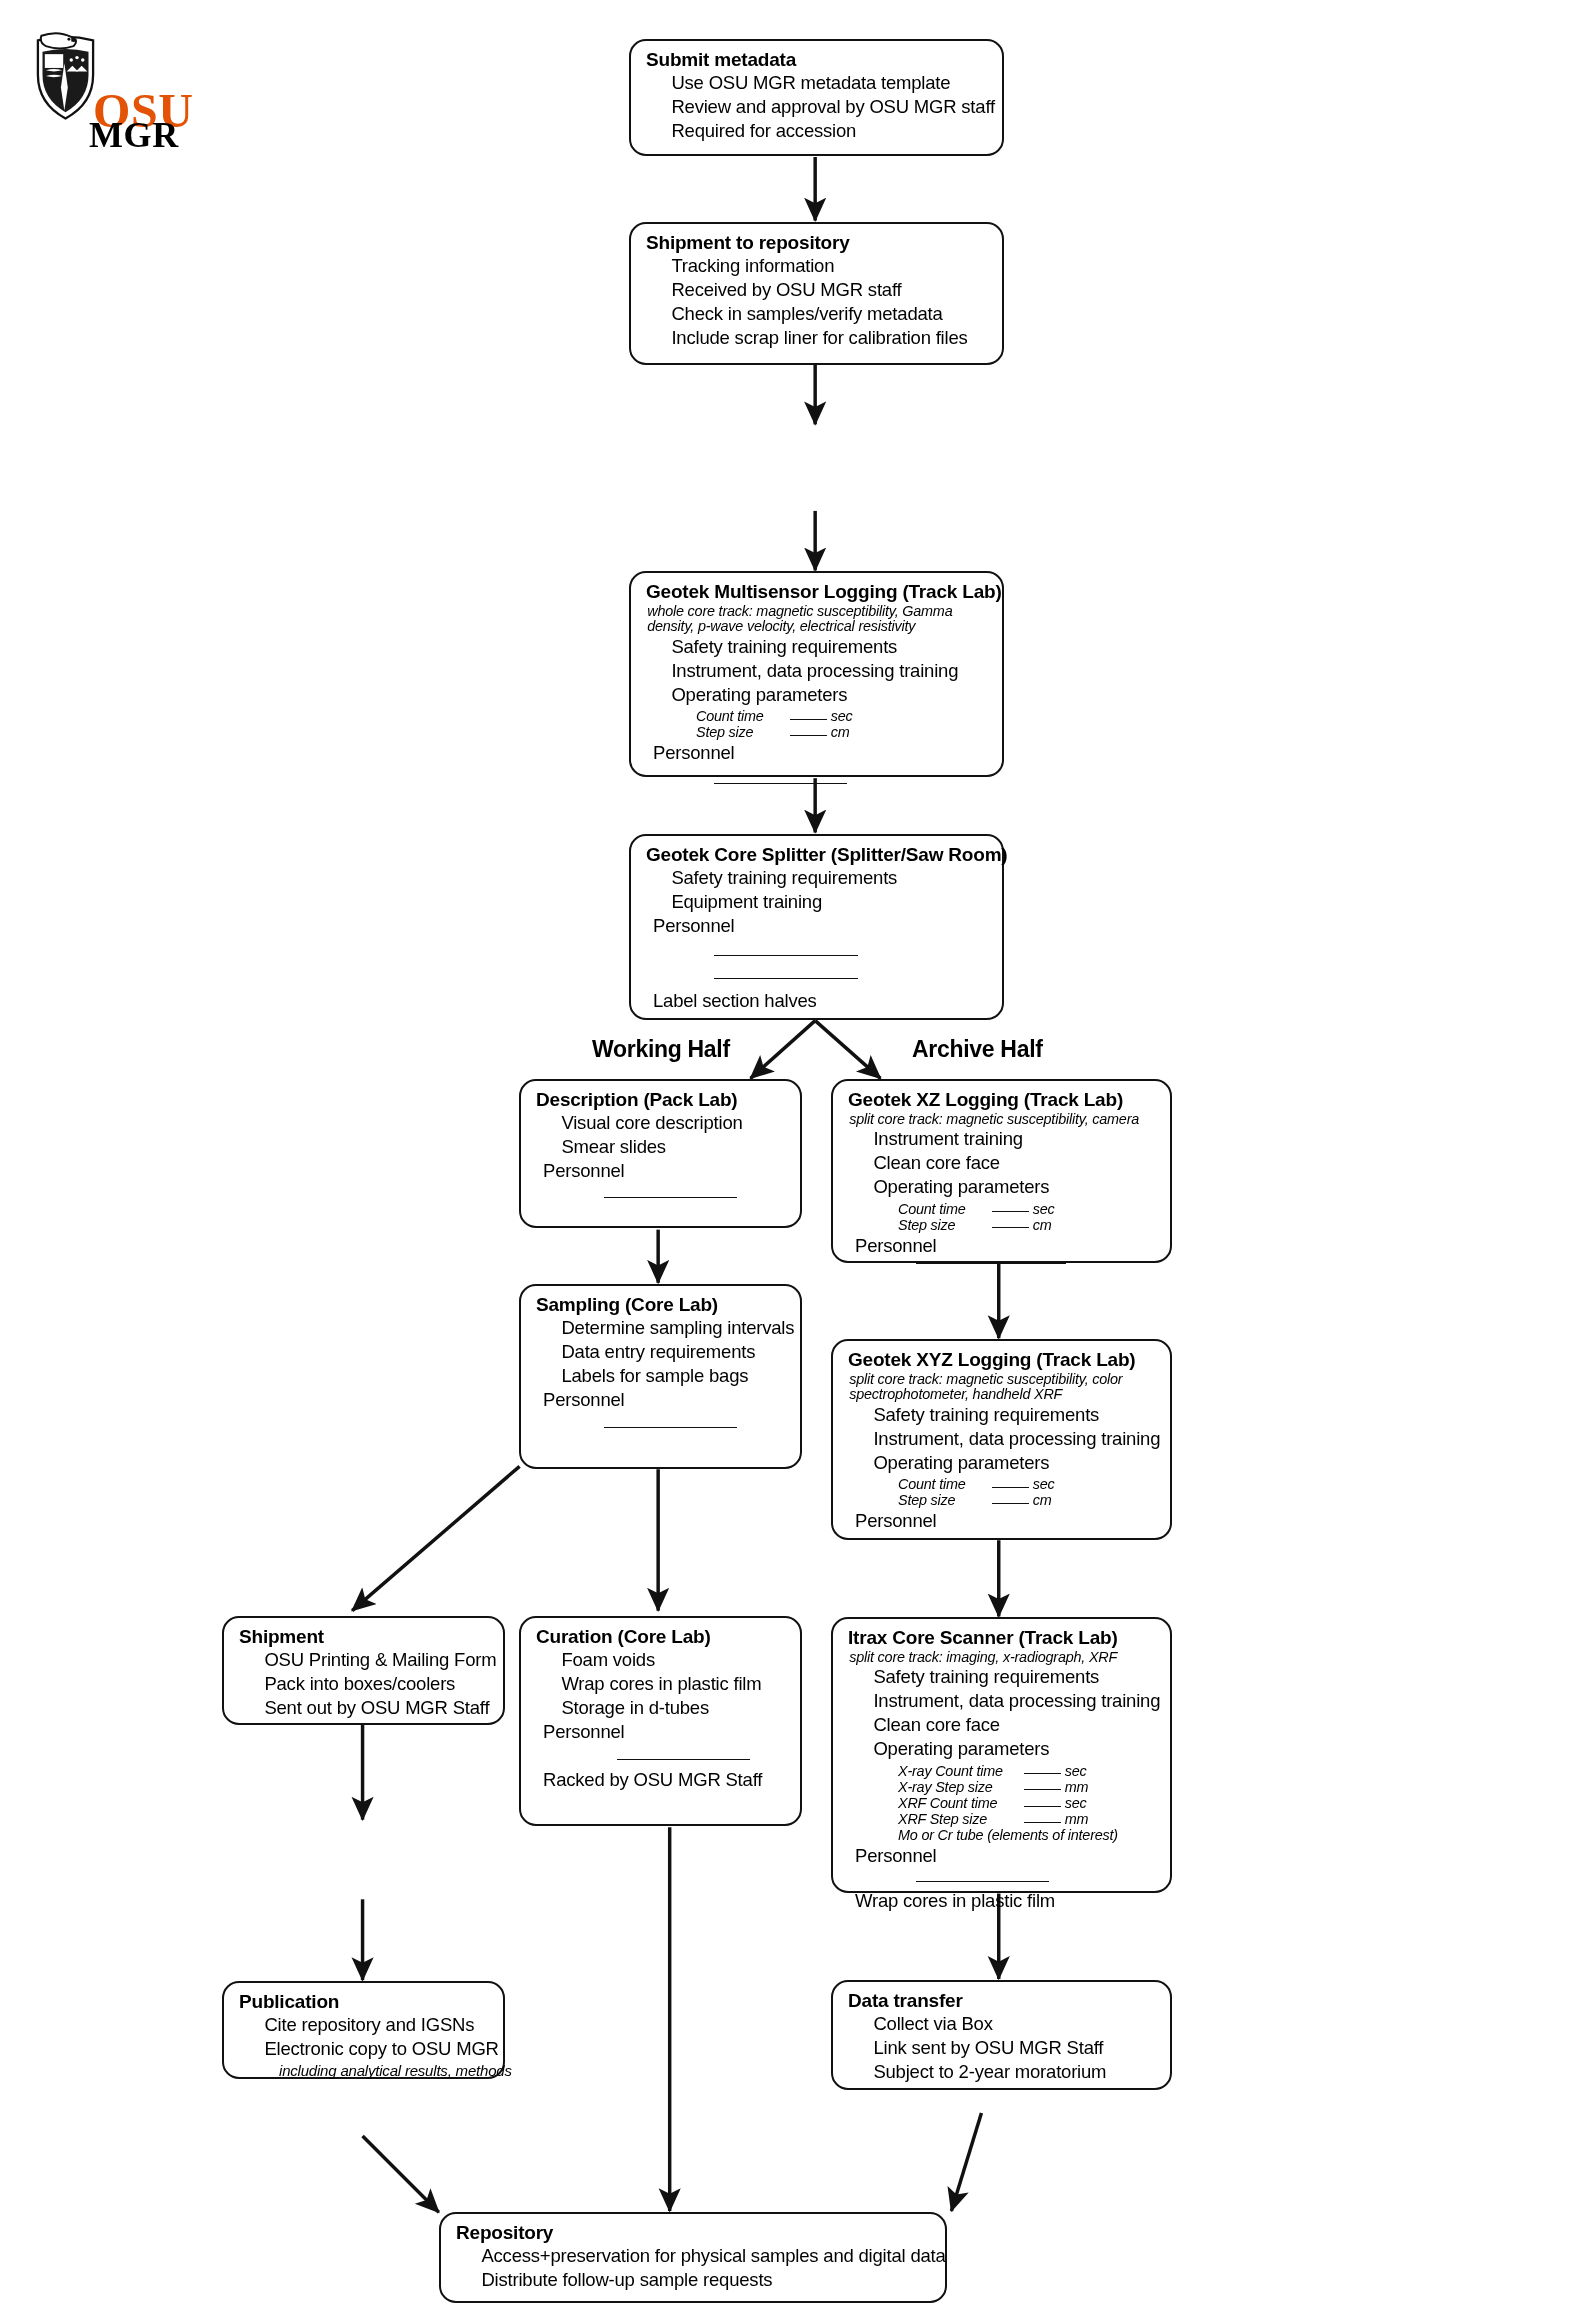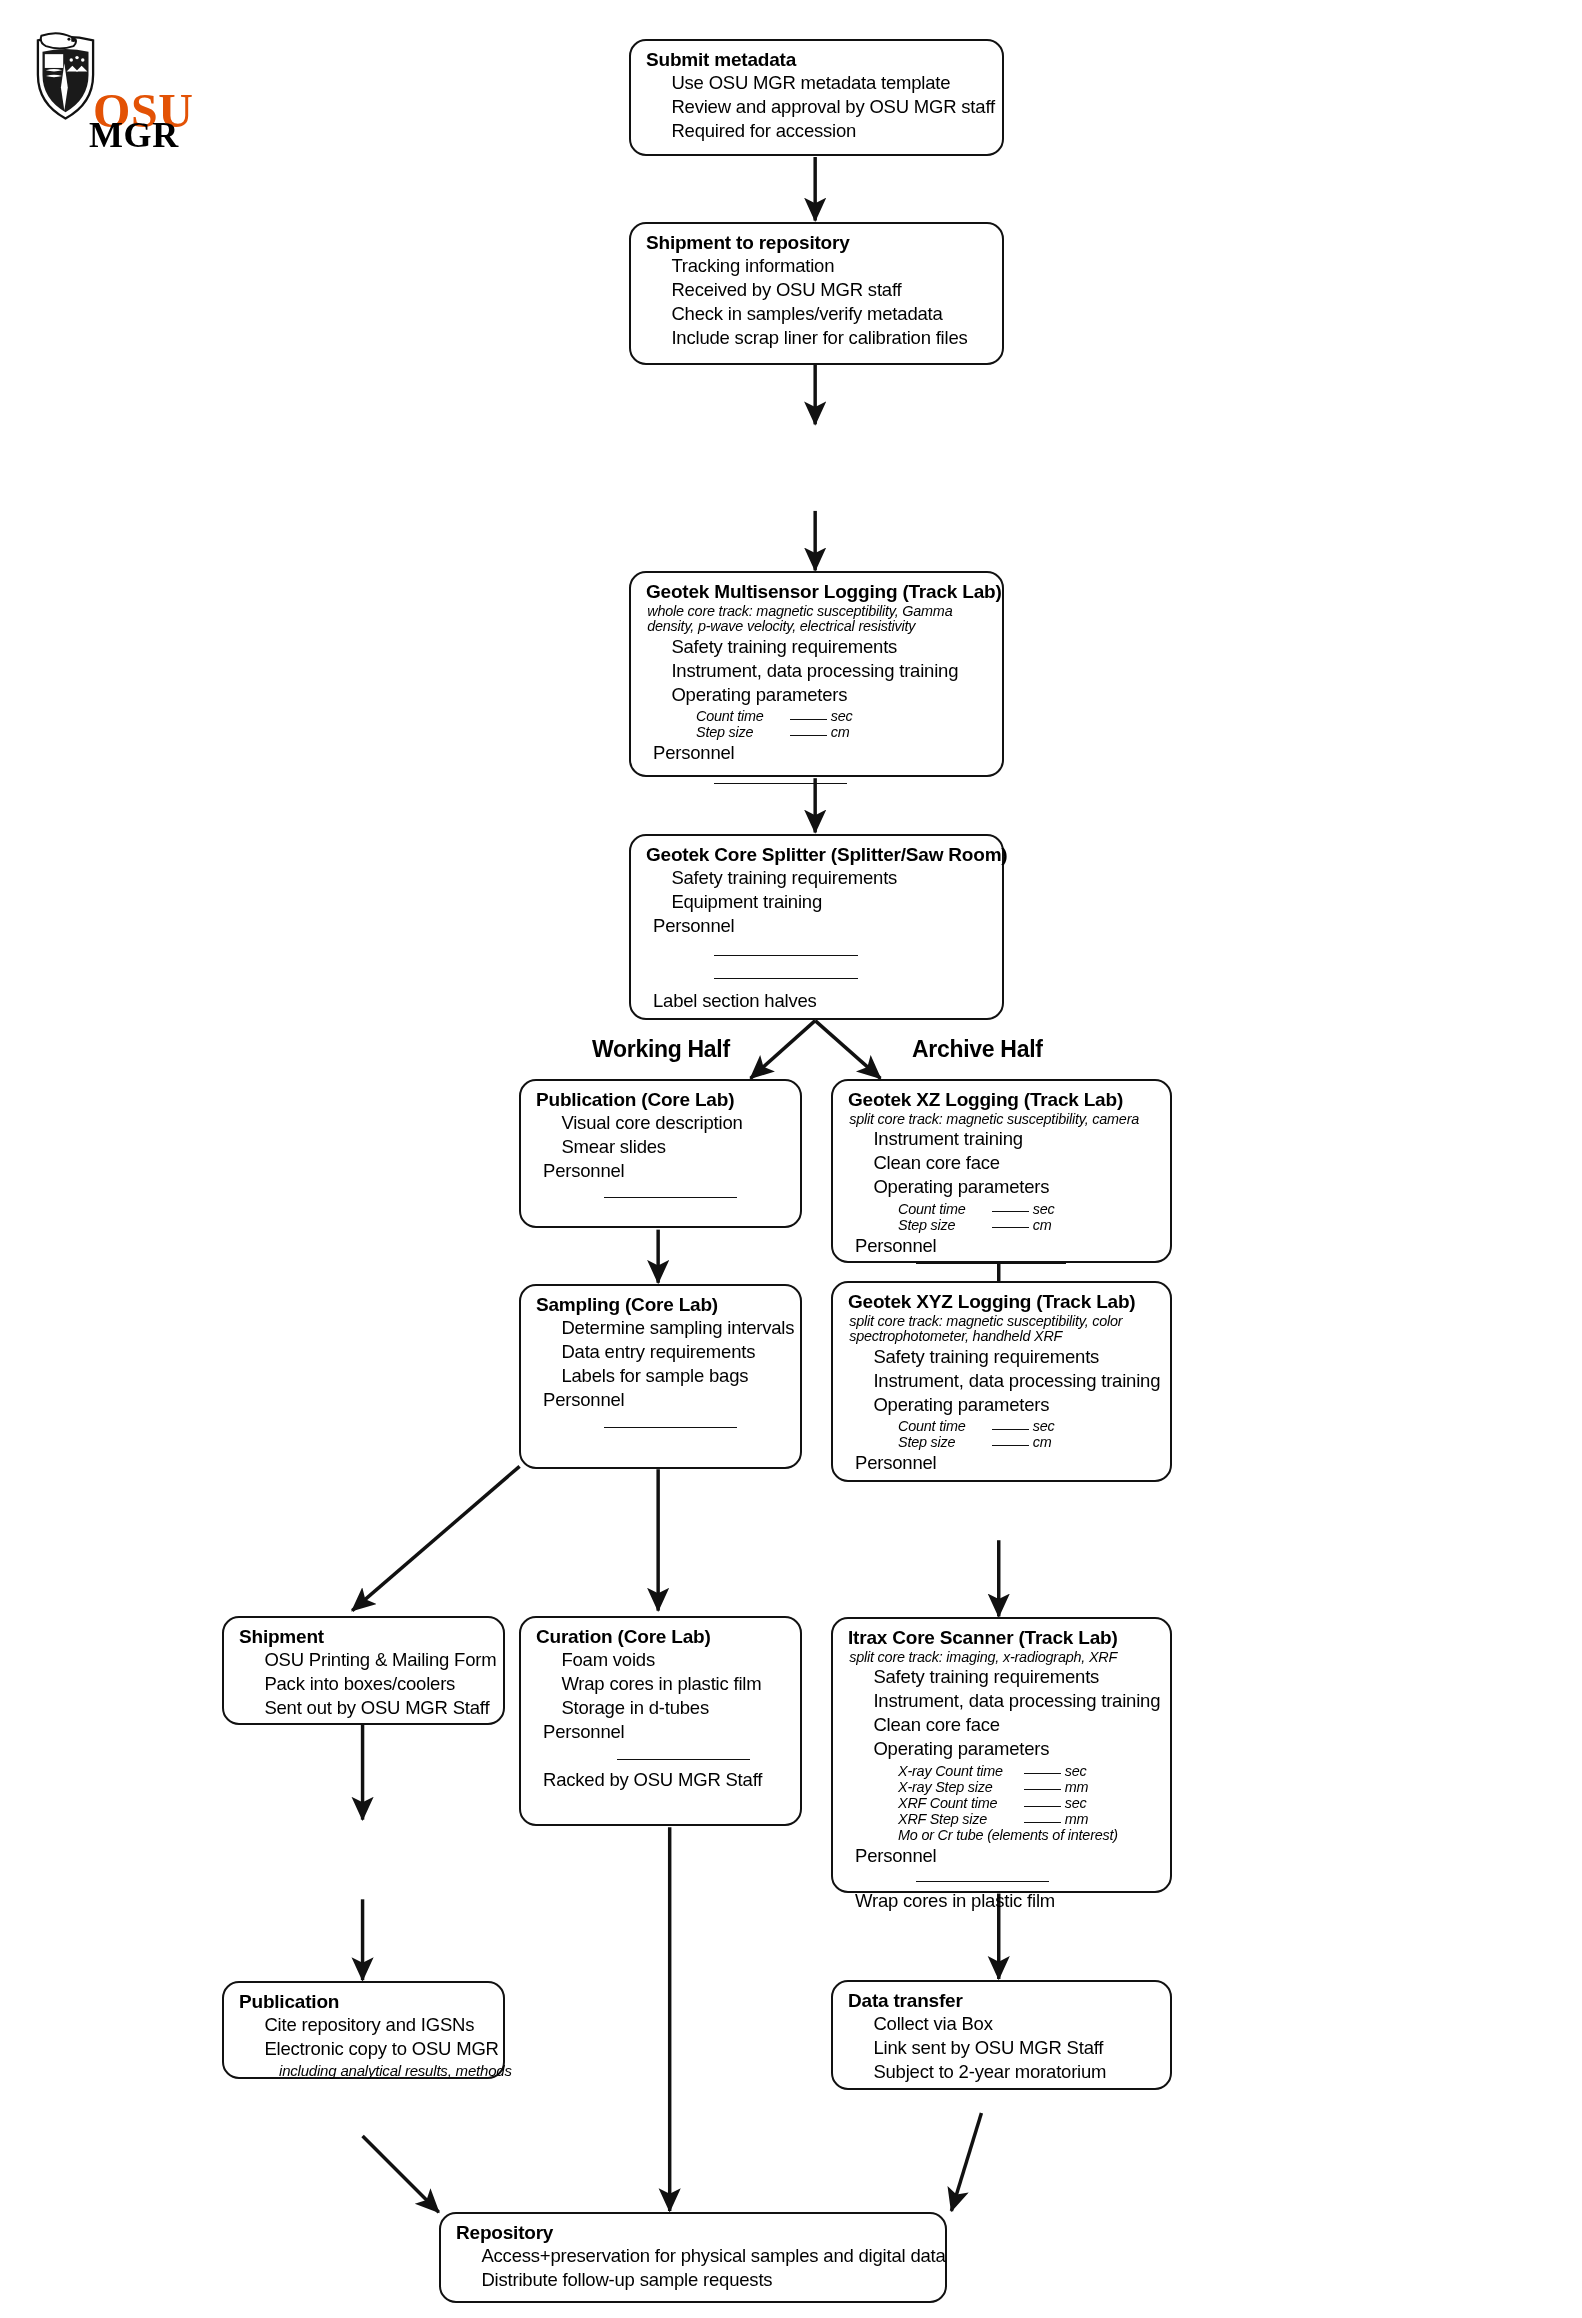--- a/index.html
+++ b/index.html
@@ -258,7 +258,7 @@
   </div>
 
   <div class="node" style="left:519px; top:1079px; width:283px; height:149px;">
-    <div class="title">Publication (Core Lab)</div>
+    <div class="title">Description (Pack Lab)</div>
     <div class="item">Visual core description</div>
     <div class="item">Smear slides</div>
     <div class="item noindent" style="margin-left:7px;">Personnel</div>

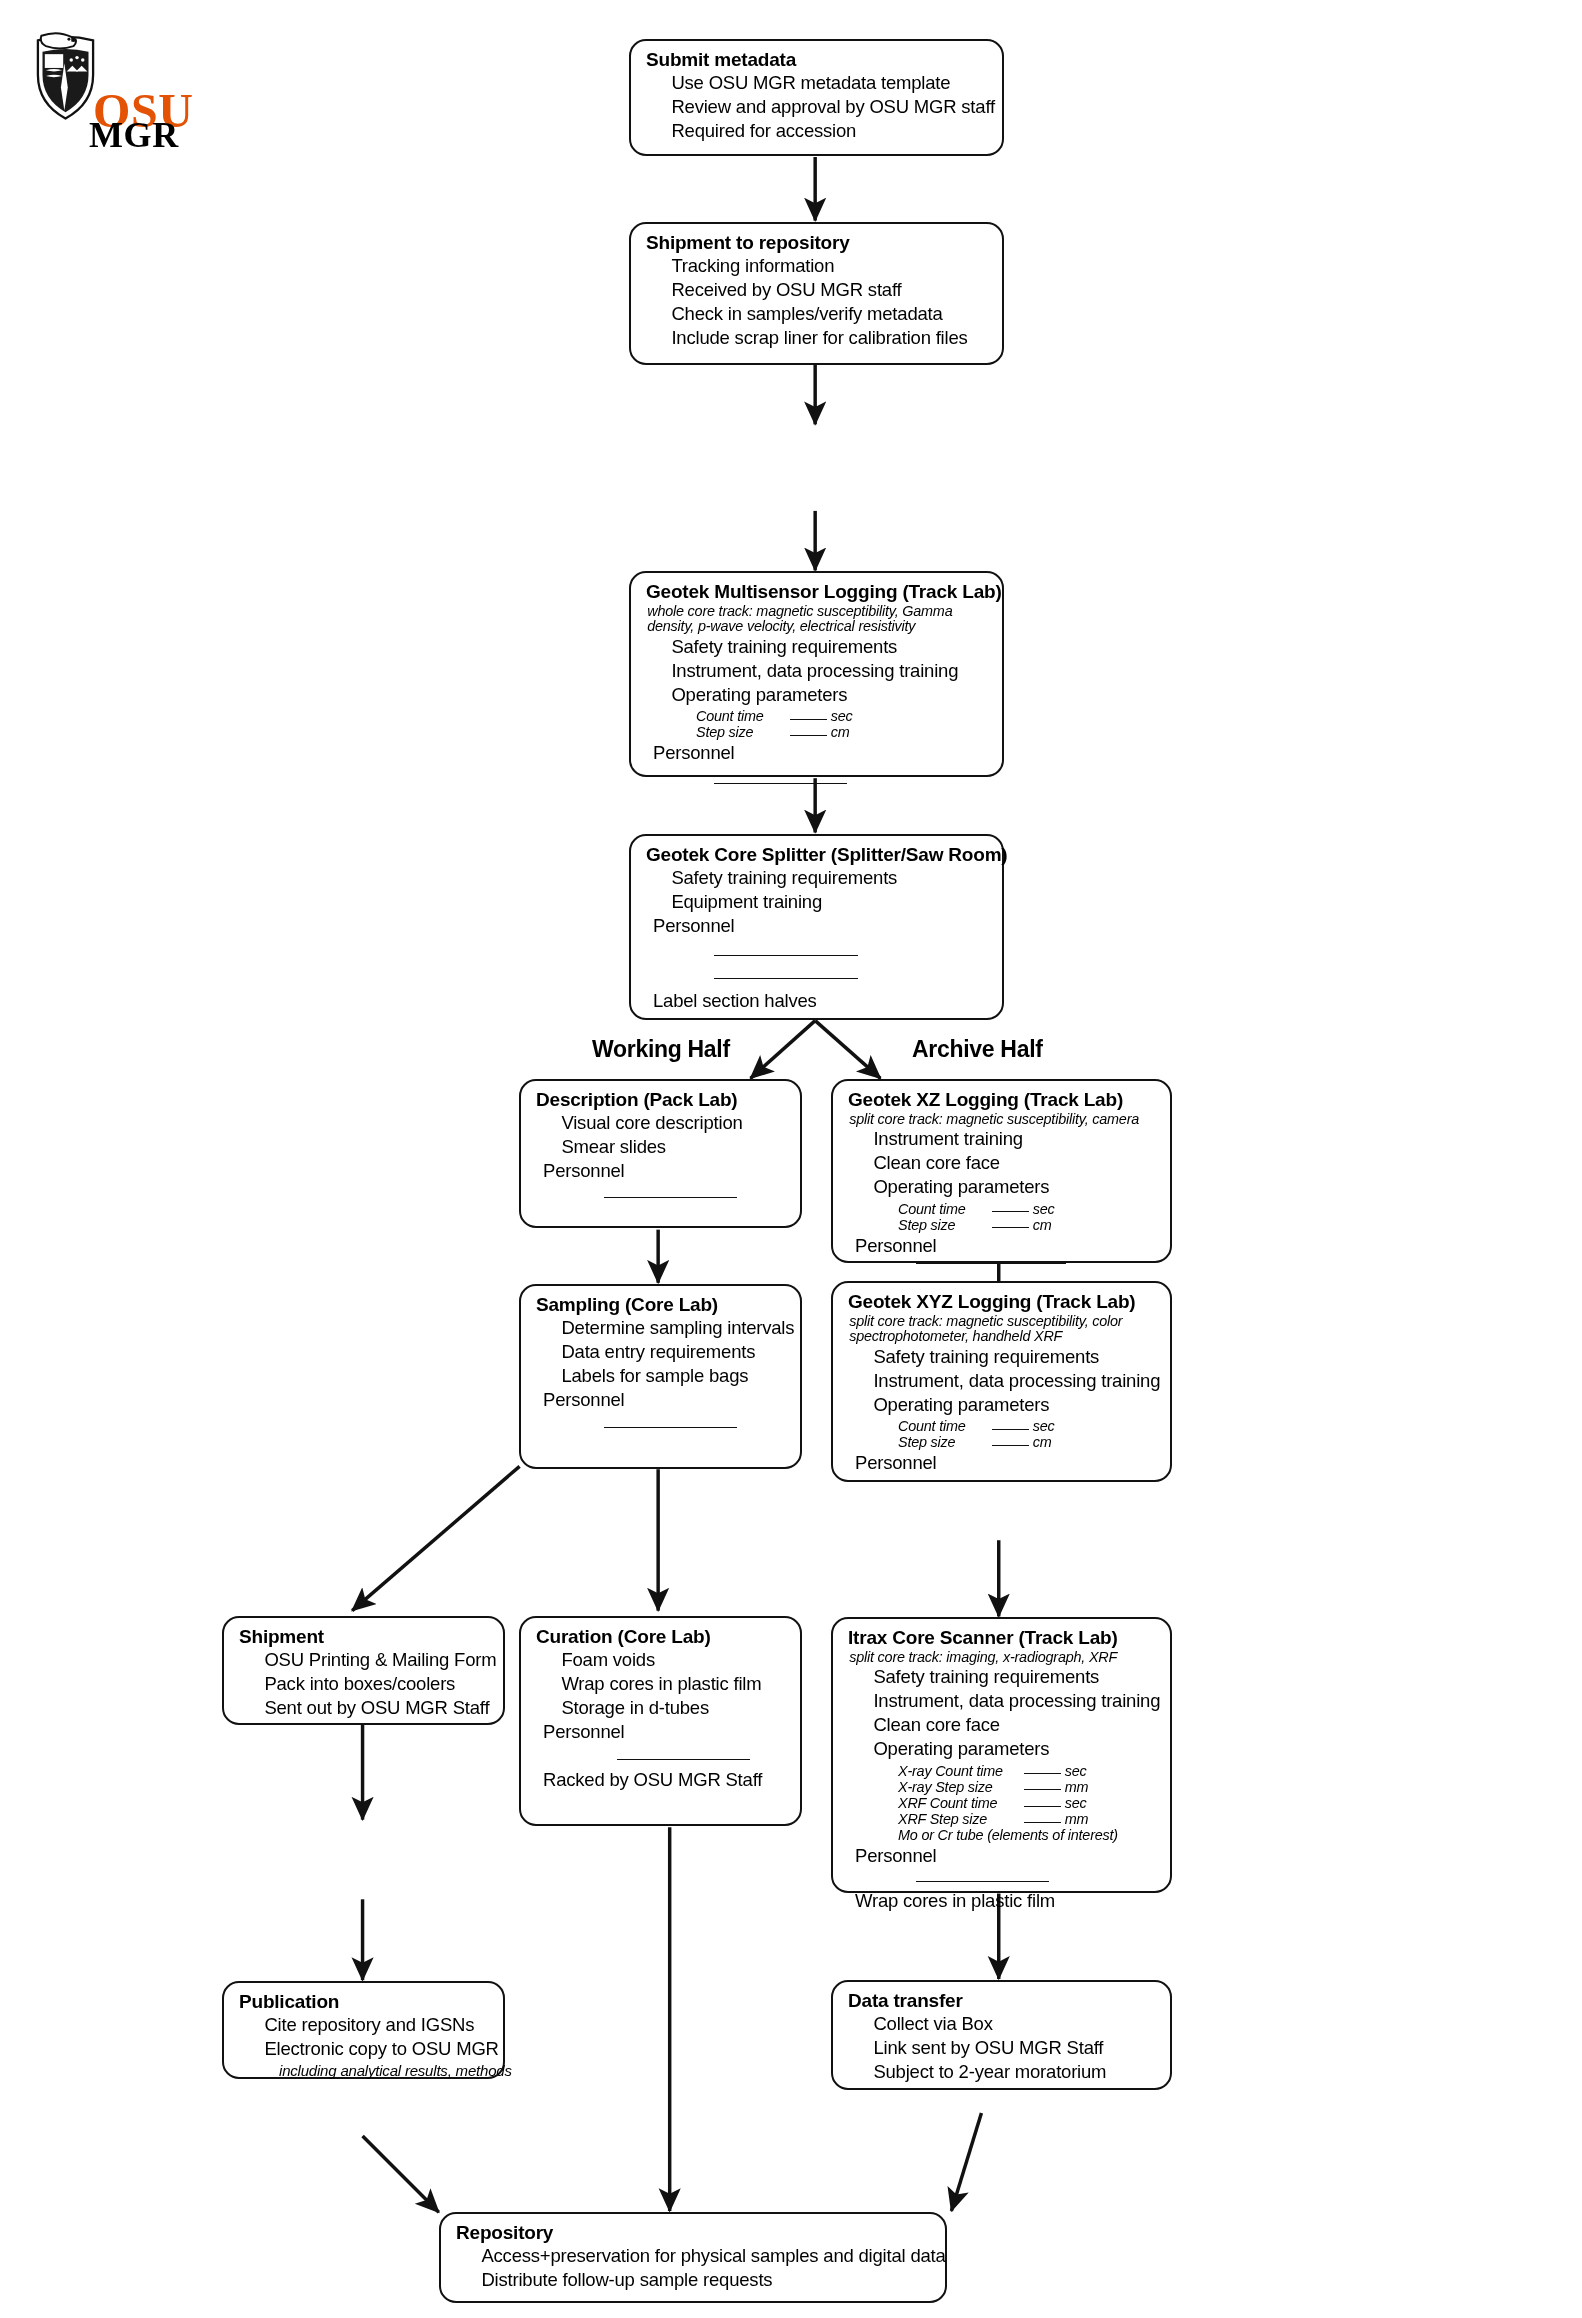--- a/index.html
+++ b/index.html
@@ -292,7 +292,7 @@
     <div class="sigline" style="margin-top:15px;"></div>
   </div>
 
-  <div class="node" style="left:831px; top:1281px; width:341px; height:201px;">
+  <div class="node" style="left:831px; top:1339px; width:341px; height:201px;">
     <div class="title">Geotek XYZ Logging (Track Lab)</div>
     <div class="subtitle">split core track: magnetic susceptibility, color spectrophotometer, handheld XRF</div>
     <div class="item">Safety training requirements</div>

